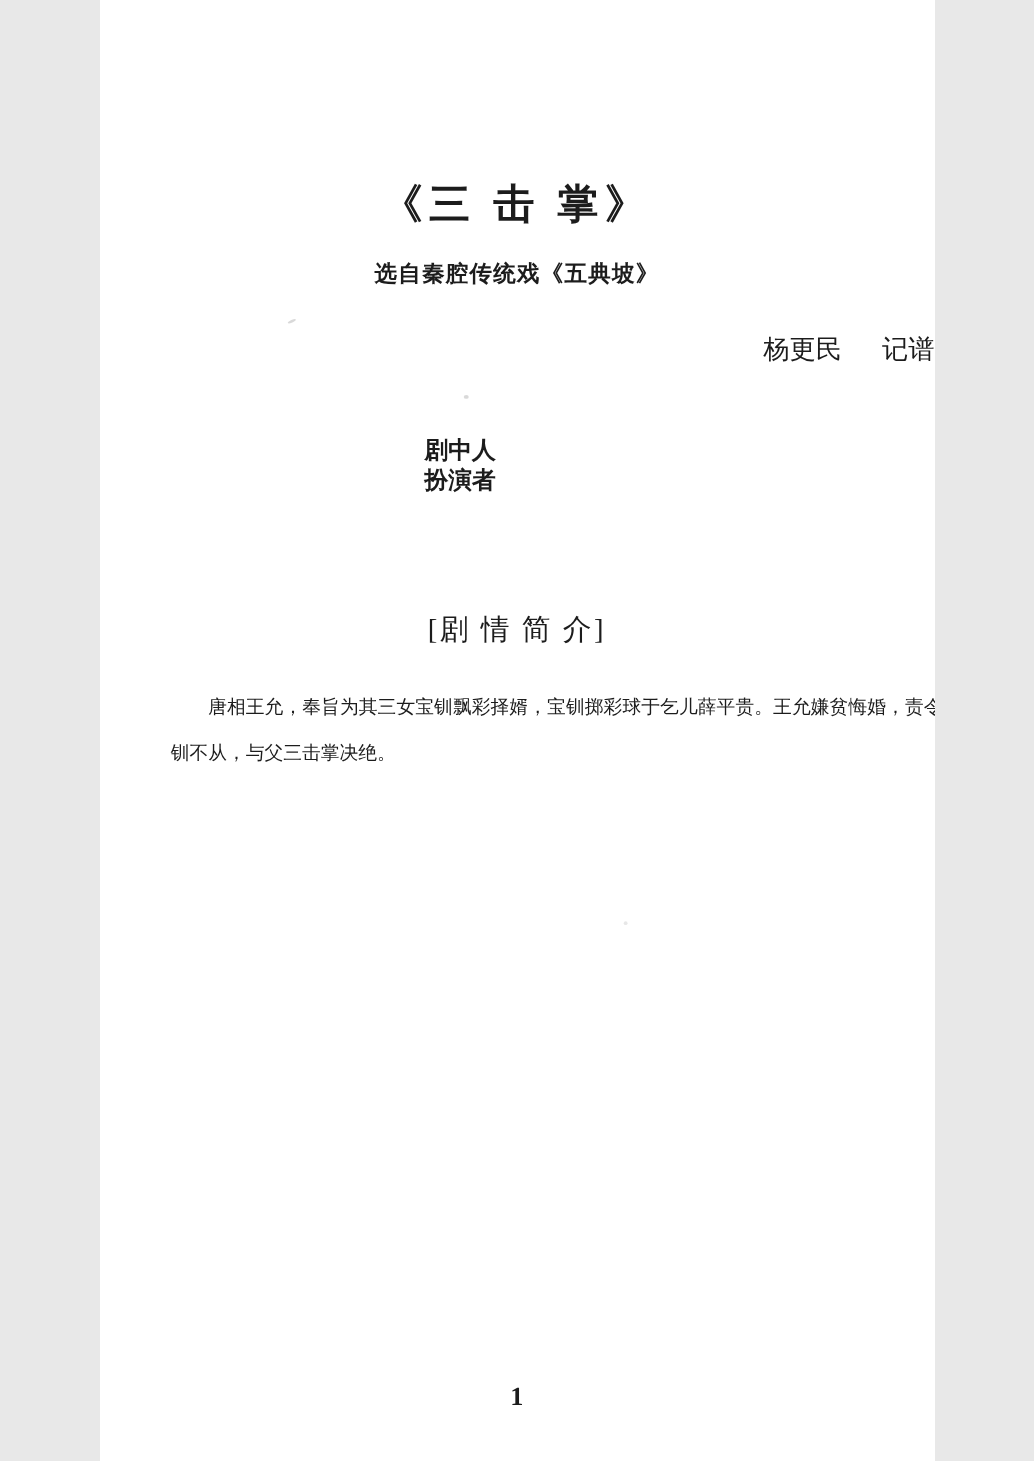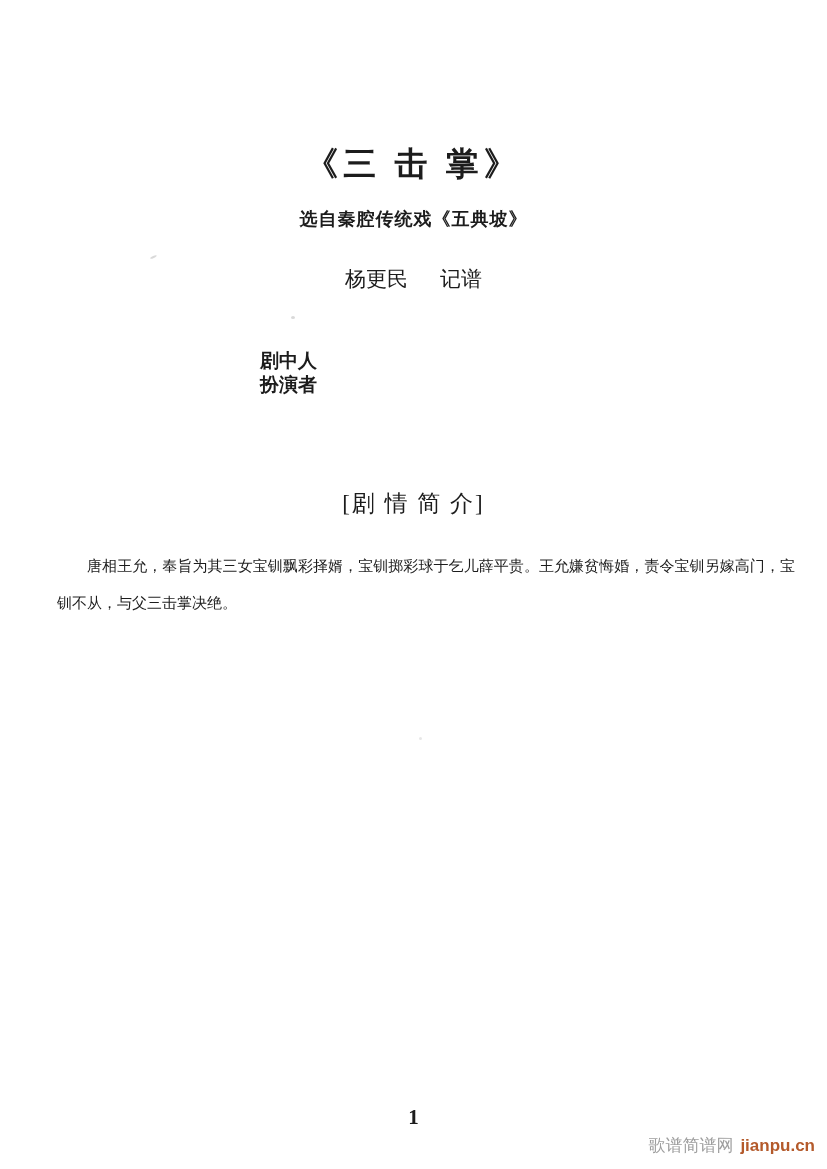--- a/index.html
+++ b/index.html
@@ -5,7 +5,7 @@
   html,body { margin:0; padding:0; background:#e8e8e8; }
   .page {
     position:relative;
-    width:827px; height:1169px;
+    width:668px; height:1169px;
     margin:0 auto;
     background:#ffffff;
     font-family:"Liberation Serif","DejaVu Serif",serif;

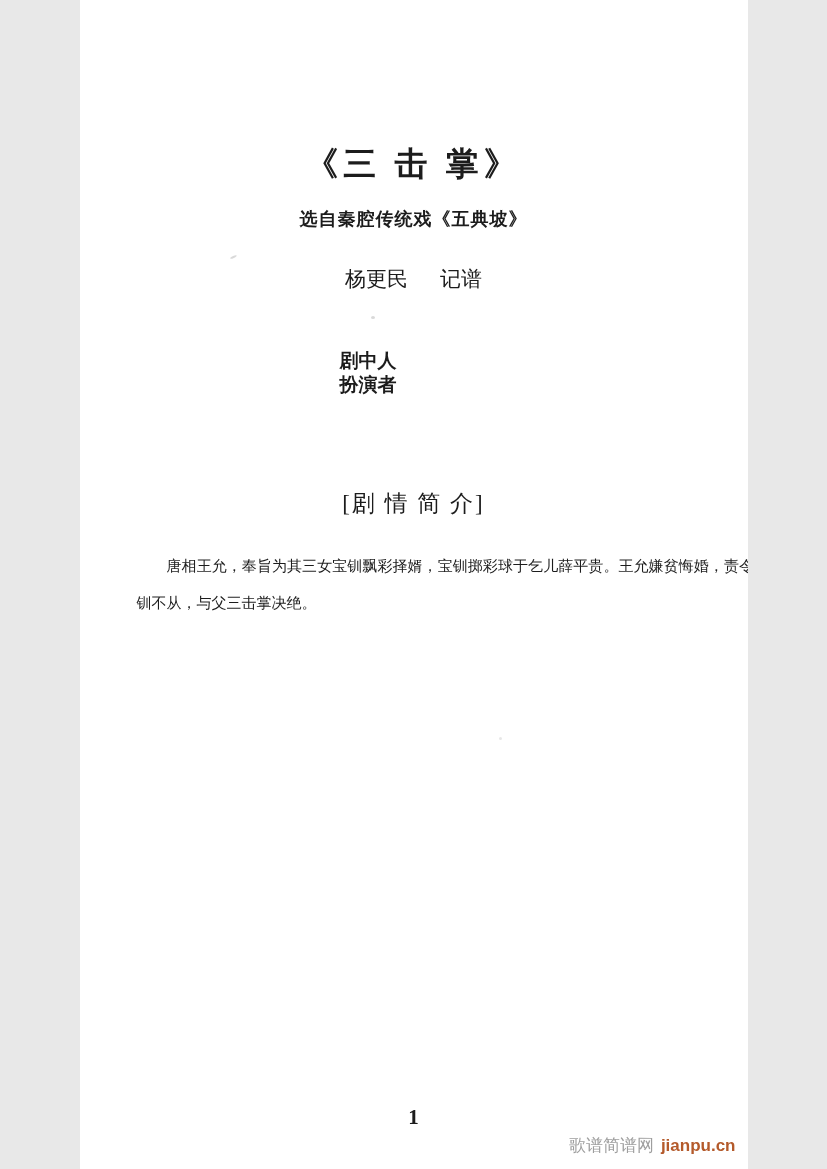--- a/index.html
+++ b/index.html
@@ -28,7 +28,7 @@
   }
   .credit-line {
     position:absolute; top:264px; left:0; width:100%;
-    display:flex; justify-content:center; align-items:baseline; gap:32px;
+    display:flex; justify-content:flex-end; align-items:baseline; gap:32px;
     font-size:21px;
     line-height:30px;
   }

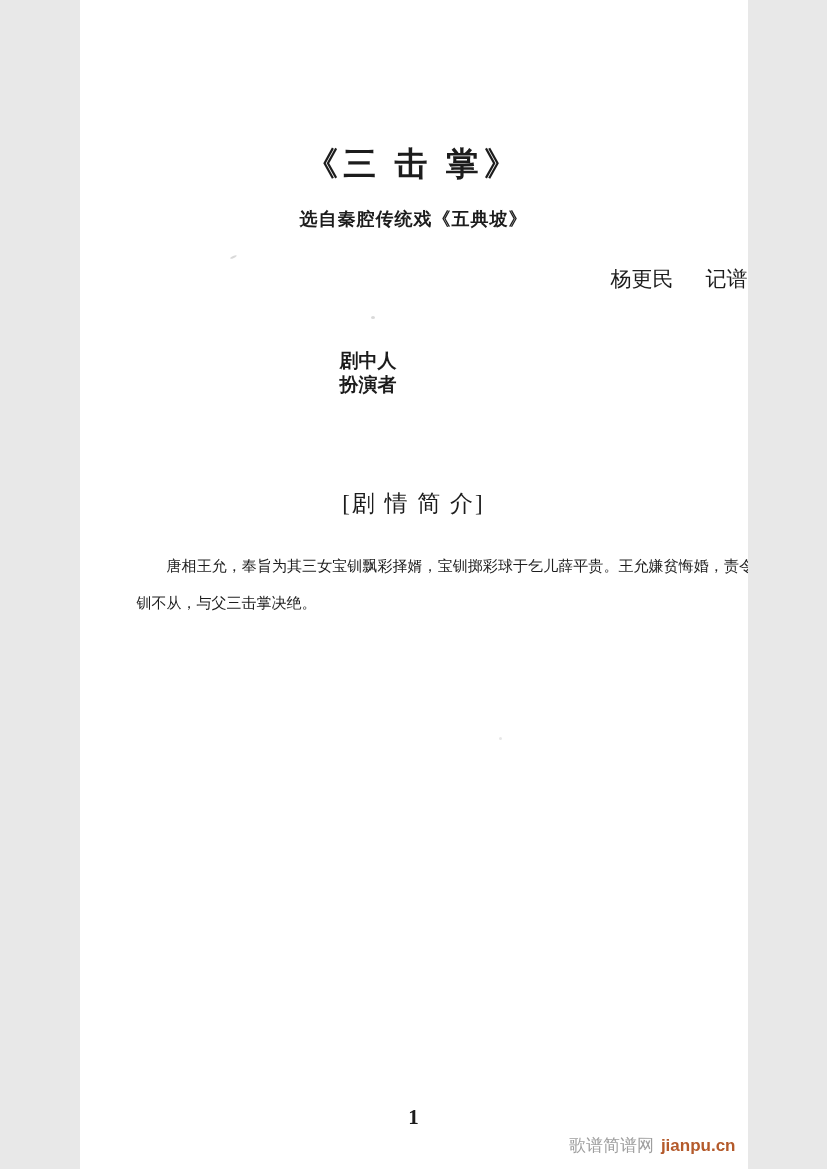--- a/index.html
+++ b/index.html
@@ -107,10 +107,6 @@
 
   <div class="page-number">1</div>
 
-  <div class="watermark">
-    <span class="wm-name">歌谱简谱网</span>
-    <span class="wm-url">jianpu.cn</span>
-  </div>
 
   <div class="speck s1"></div>
   <div class="speck s2"></div>

